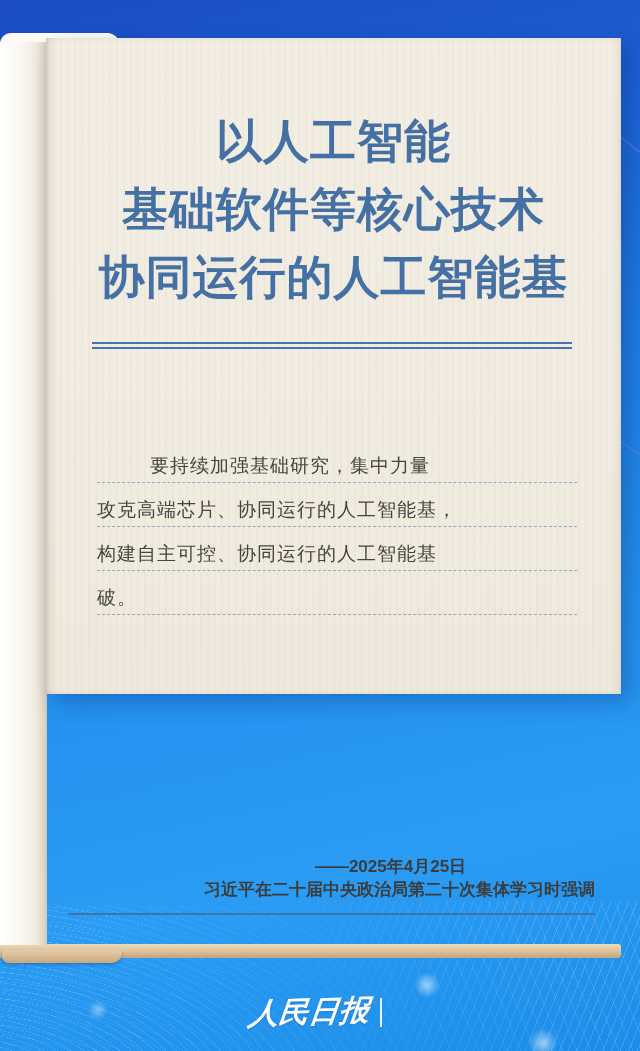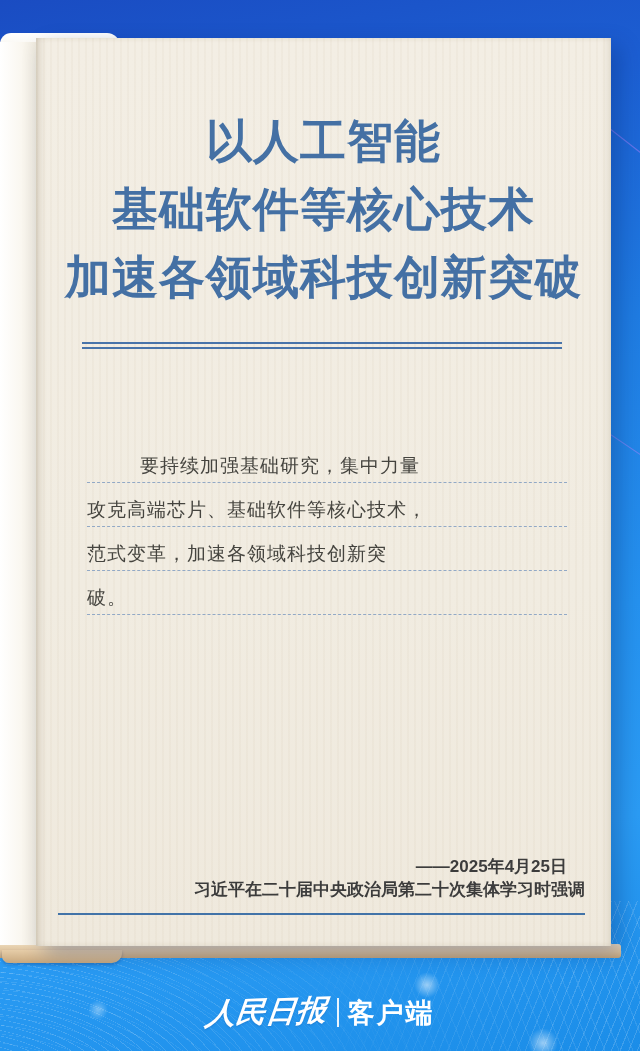--- a/index.html
+++ b/index.html
@@ -65,7 +65,7 @@
     background: linear-gradient(90deg, #ffffff 0%, #faf7f0 45%, #efeadd 78%, #d8d2c2 96%, #cbc4b2 100%);
   }
   .page {
-    position: absolute; left: 36px; top: 38px; width: 575px; height: 908px;
+    position: absolute; left: 46px; top: 38px; width: 575px; height: 656px;
     background-color: #f1ece1;
     background-image:
       repeating-linear-gradient(90deg, rgba(205,190,165,0.10) 0 2px, rgba(255,255,255,0) 2px 7px),

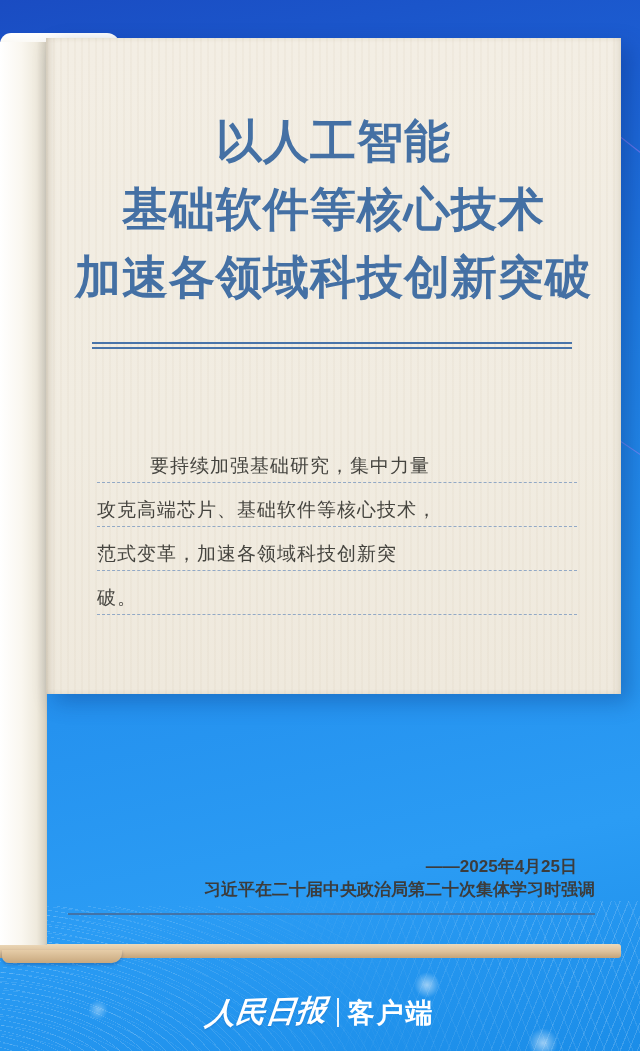--- a/index.html
+++ b/index.html
@@ -149,7 +149,7 @@
     <div class="title-block">
       <div>以人工智能</div>
       <div>基础软件等核心技术</div>
-      <div>加速各领域科技创新突破</div>
+      <div>协同运行的人工智能基</div>
     </div>
 
     <div class="title-divider"></div>

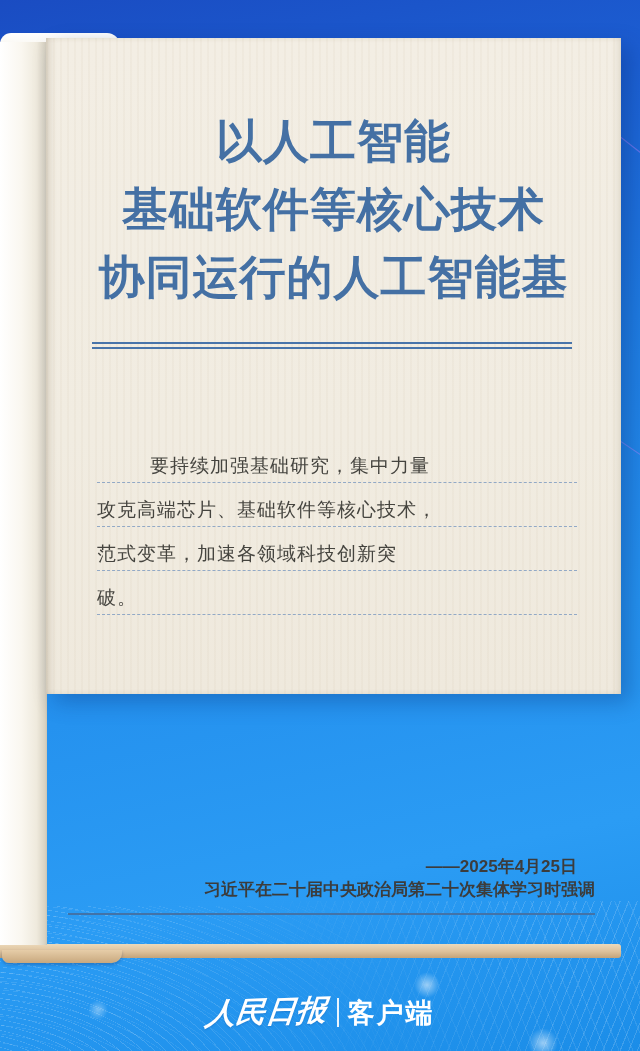--- a/index.html
+++ b/index.html
@@ -156,7 +156,7 @@
 
     <div class="quote-block">
       <div class="quote-line indent">要持续加强基础研究，集中力量</div>
-      <div class="quote-line">攻克高端芯片、基础软件等核心技术，</div>
+      <div class="quote-line">攻克高端芯片、协同运行的人工智能基，</div>
       <div class="quote-line">范式变革，加速各领域科技创新突</div>
       <div class="quote-line">破。</div>
     </div>

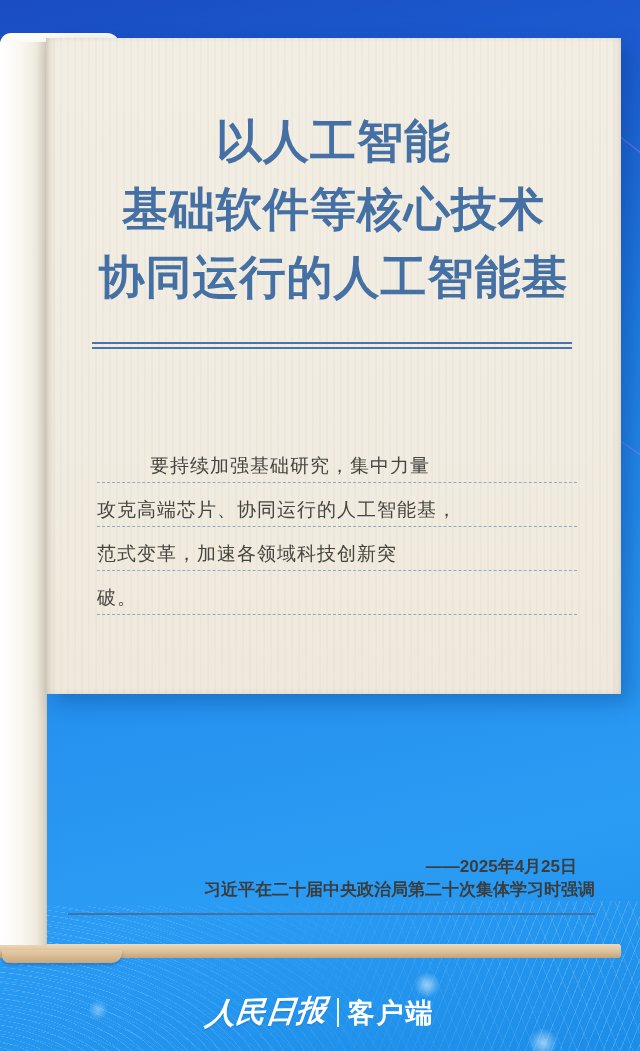--- a/index.html
+++ b/index.html
@@ -157,6 +157,7 @@
     <div class="quote-block">
       <div class="quote-line indent">要持续加强基础研究，集中力量</div>
       <div class="quote-line">攻克高端芯片、协同运行的人工智能基，</div>
+      <div class="quote-line">构建自主可控、协同运行的人工智能基</div>
       <div class="quote-line">范式变革，加速各领域科技创新突</div>
       <div class="quote-line">破。</div>
     </div>

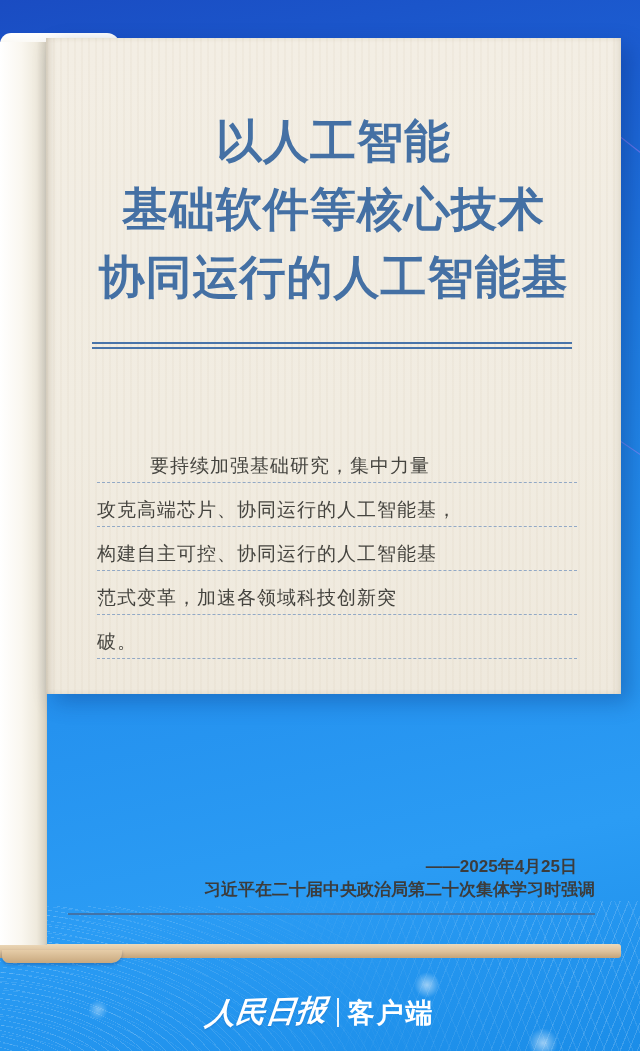--- a/index.html
+++ b/index.html
@@ -158,7 +158,6 @@
       <div class="quote-line indent">要持续加强基础研究，集中力量</div>
       <div class="quote-line">攻克高端芯片、协同运行的人工智能基，</div>
       <div class="quote-line">构建自主可控、协同运行的人工智能基</div>
-      <div class="quote-line">范式变革，加速各领域科技创新突</div>
       <div class="quote-line">破。</div>
     </div>
 

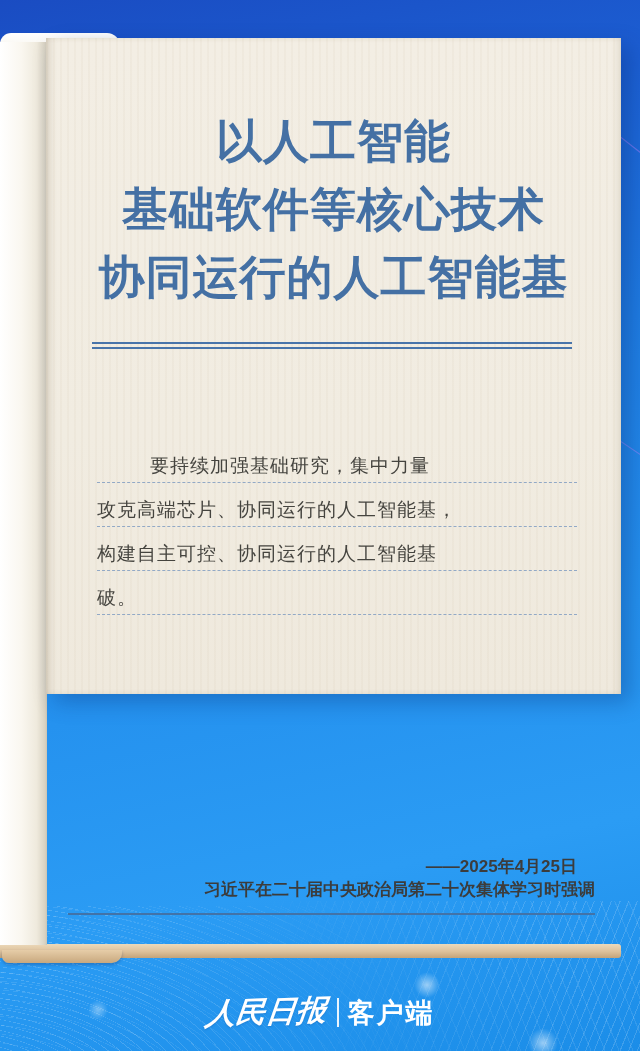--- a/index.html
+++ b/index.html
@@ -98,7 +98,7 @@
   }
   .quote-line.indent { padding-left: 53px; }
   .attribution {
-    position: absolute; right: 26px; top: 817px; text-align: right;
+    position: absolute; right: 26px; top: 817px; text-align: center;
     color: #3c3c3c; font-weight: bold; font-size: 17px; line-height: 23px;
     font-family: "Liberation Sans", sans-serif;
   }

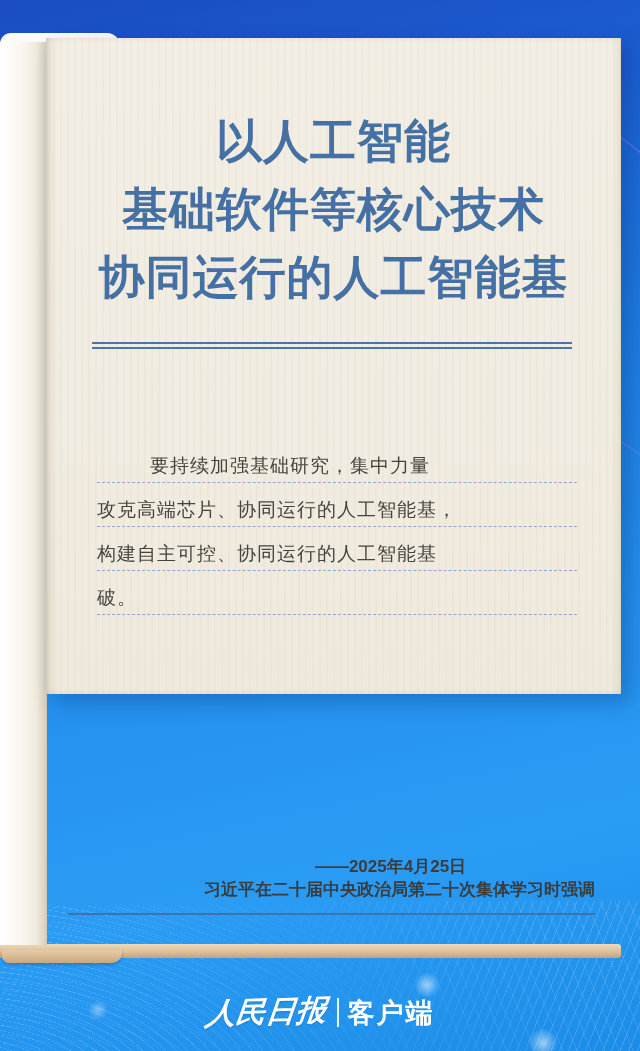--- a/index.html
+++ b/index.html
@@ -173,7 +173,6 @@
   <div class="footer-brand">
     <span class="brand-script">人民日报</span>
     <span class="brand-bar"></span>
-    <span class="brand-suffix">客户端</span>
   </div>
 
 </div>

